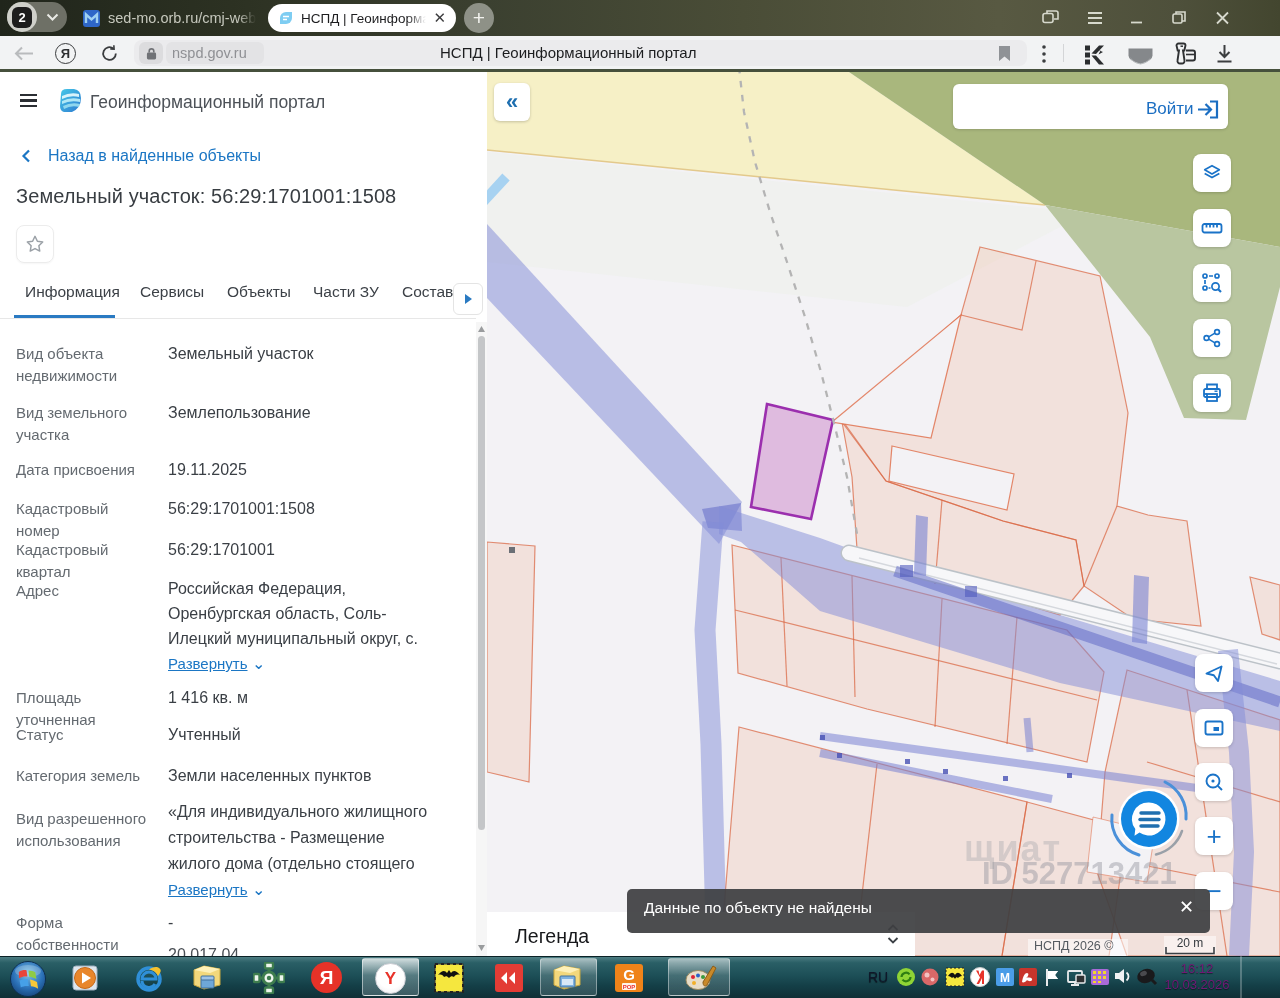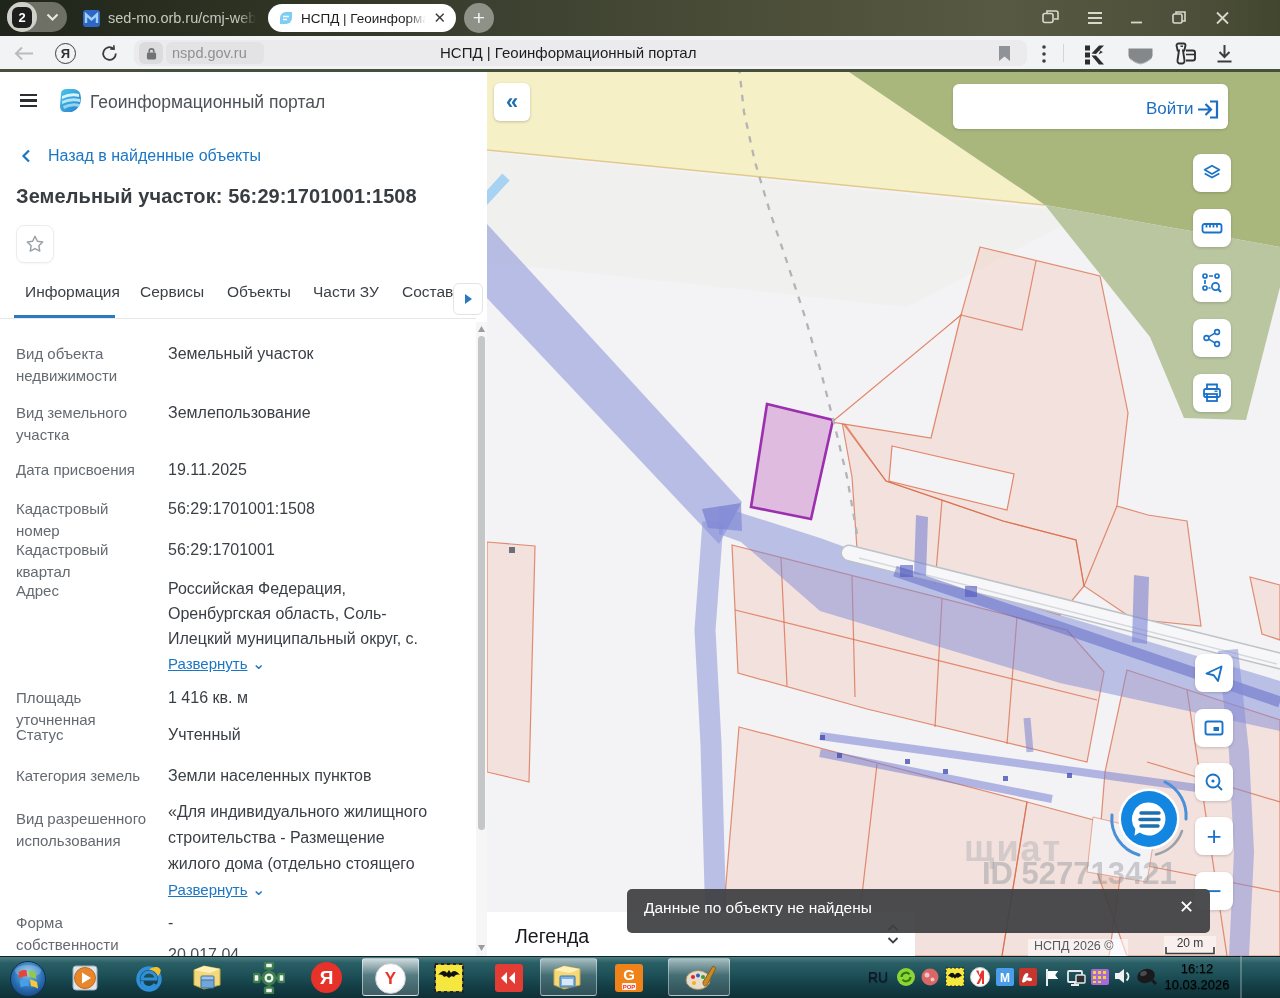--- a/index.html
+++ b/index.html
@@ -34,7 +34,7 @@
   #burger:after { content:""; position:absolute; left:0; top:3.4px; width:17px; height:2.5px; background:#2b2e33; }
   #ptl { left:90px; top:92px; font-size:17.5px; color:#4d5258; }
   #backlnk { left:20px; top:147px; color:#1b76c4; font-size:16px; }
-  #ht { left:16px; top:185px; font-size:20px; font-weight:bold; color:#383d42; letter-spacing:.1px; }
+  #ht { left:16px; top:185px; font-size:20px; font-weight:normal; color:#383d42; letter-spacing:.1px; }
   #starbox { left:16px; top:225px; width:38px; height:38px; border:1px solid #ececec; border-radius:8px; box-shadow:0 1px 2px rgba(0,0,0,.04); display:flex; align-items:center; justify-content:center; }
   .tabs { left:0px; top:283px; height:36px; }
   .tabs span { position:absolute; top:0; font-size:15.5px; color:#3c4147; white-space:nowrap; }

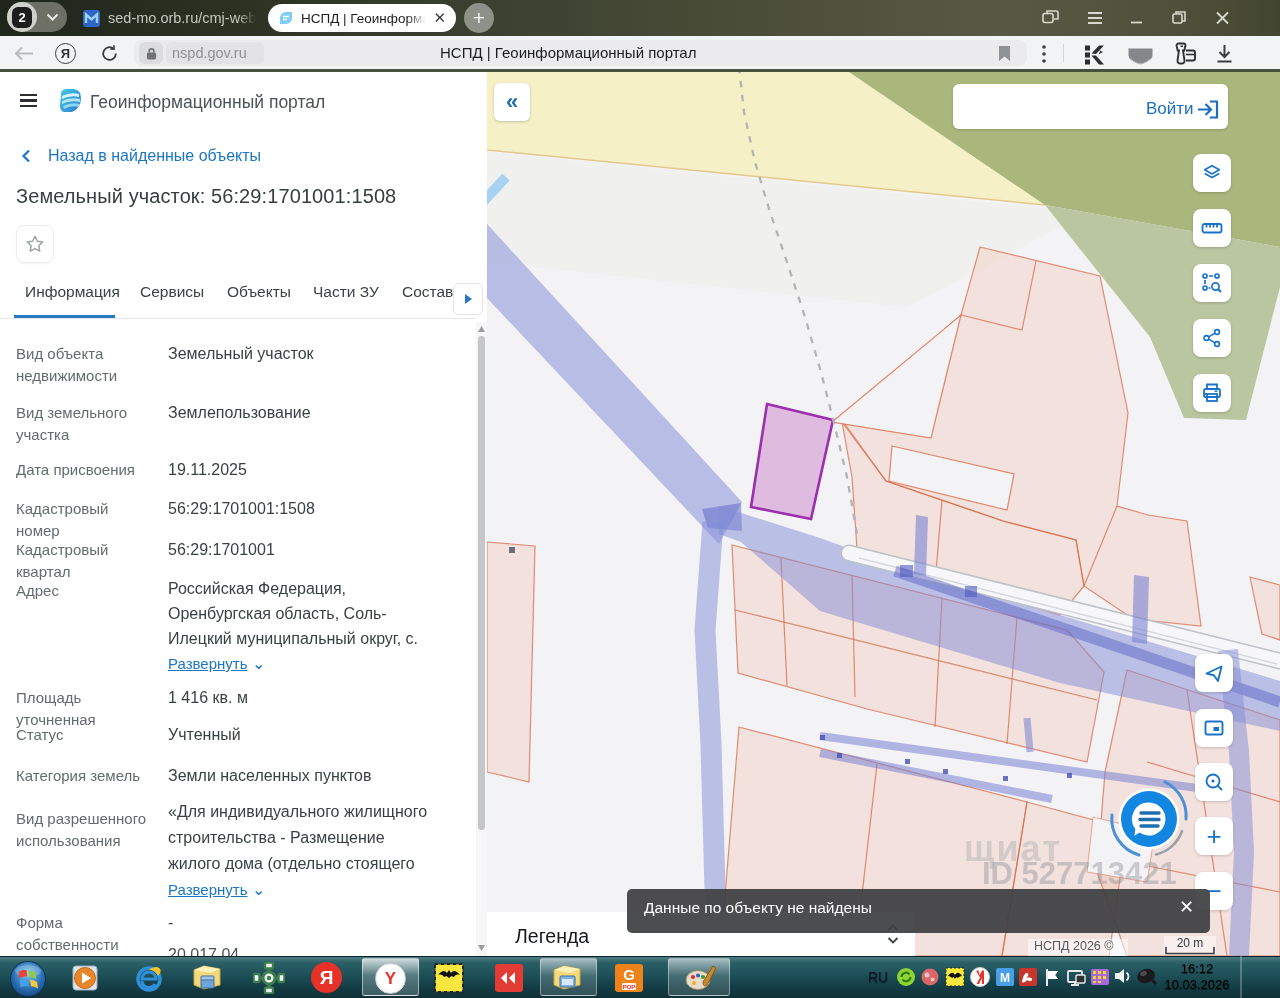--- a/index.html
+++ b/index.html
@@ -72,7 +72,7 @@
   
   #taskbar { left:0; top:956px; width:1280px; height:42px;
      background:linear-gradient(180deg,#4d7d82 0%,#2a5f66 14%,#1d4f57 45%,#143f47 70%,#102f36 100%); border-top:1px solid #0b2227; }
-  #clock { position:absolute; left:1162px; top:961px; width:70px; color:#000000; font-size:13px; text-align:center; line-height:16px; text-shadow:0 1px 1px rgba(0,0,0,.5); }
+  #clock { position:absolute; left:1162px; top:961px; width:70px; color:#701a75; font-size:13px; text-align:center; line-height:16px; text-shadow:0 1px 1px rgba(0,0,0,.5); }
 </style>
 </head>
 <body>

